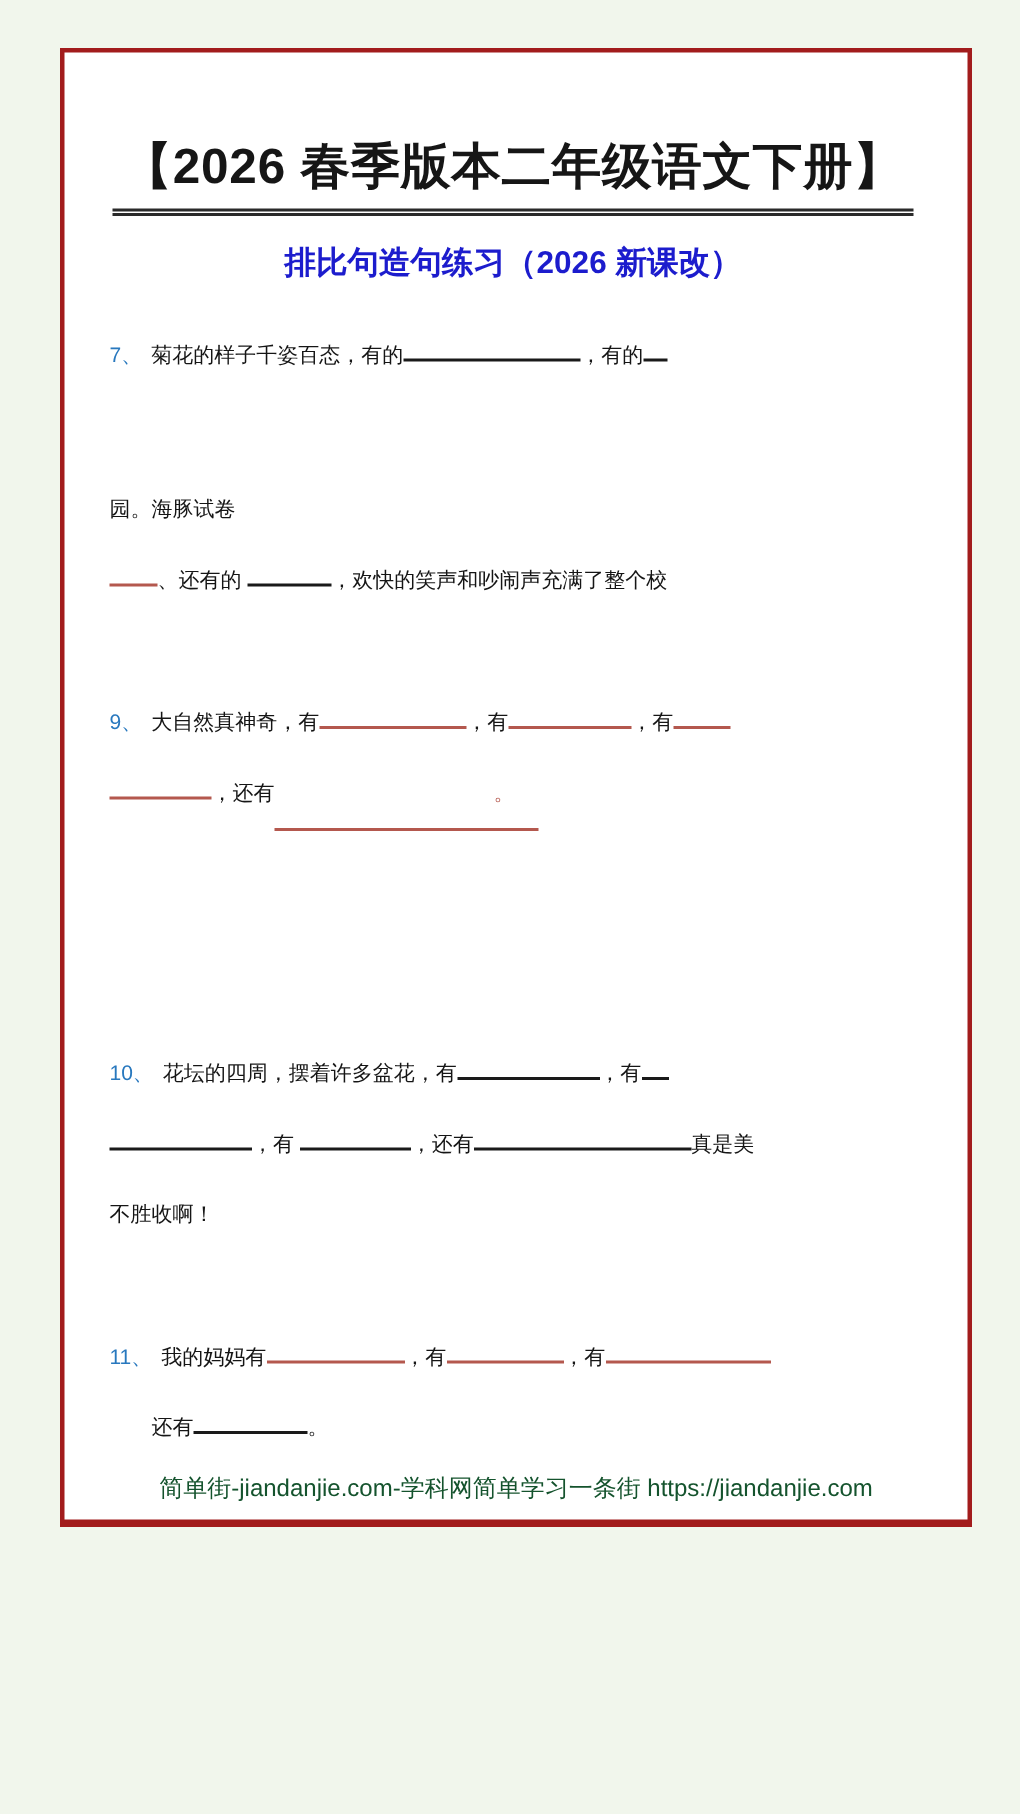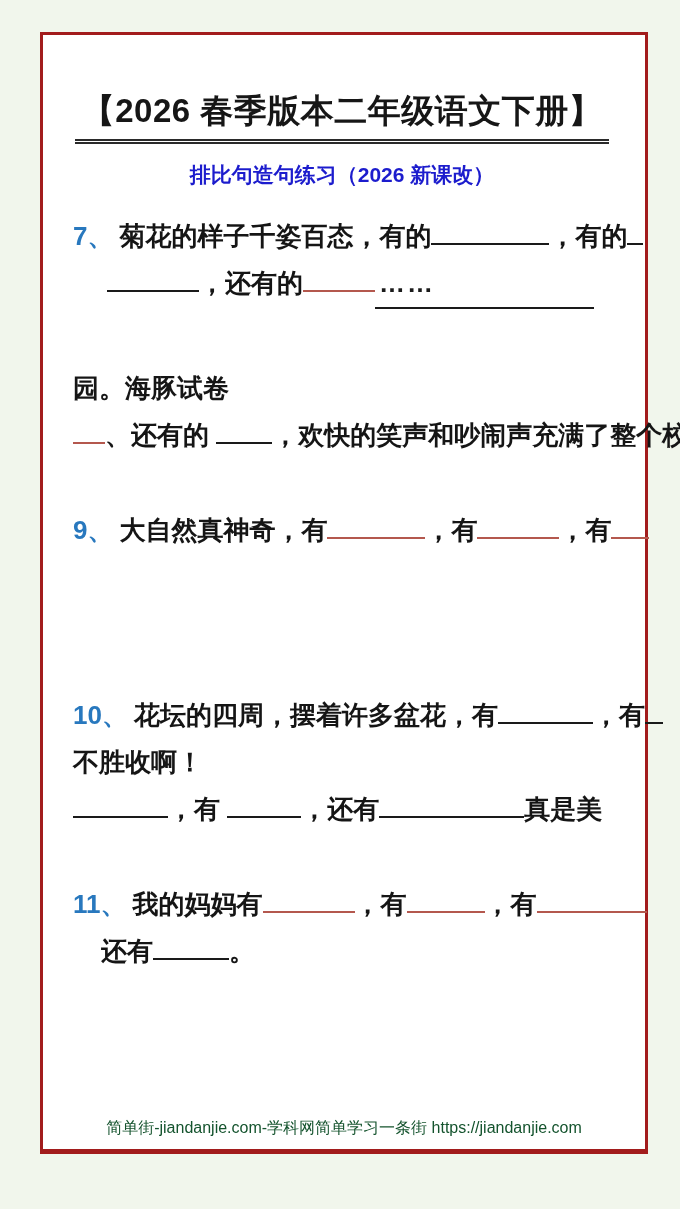--- a/index.html
+++ b/index.html
@@ -12,7 +12,7 @@
   }
   .sheet{
     position:absolute;left:40px;top:32px;
-    width:608px;height:1122px;
+    width:608px;height:986px;
     box-sizing:border-box;
     background:#ffffff;
     border:3px solid #a21c1c;

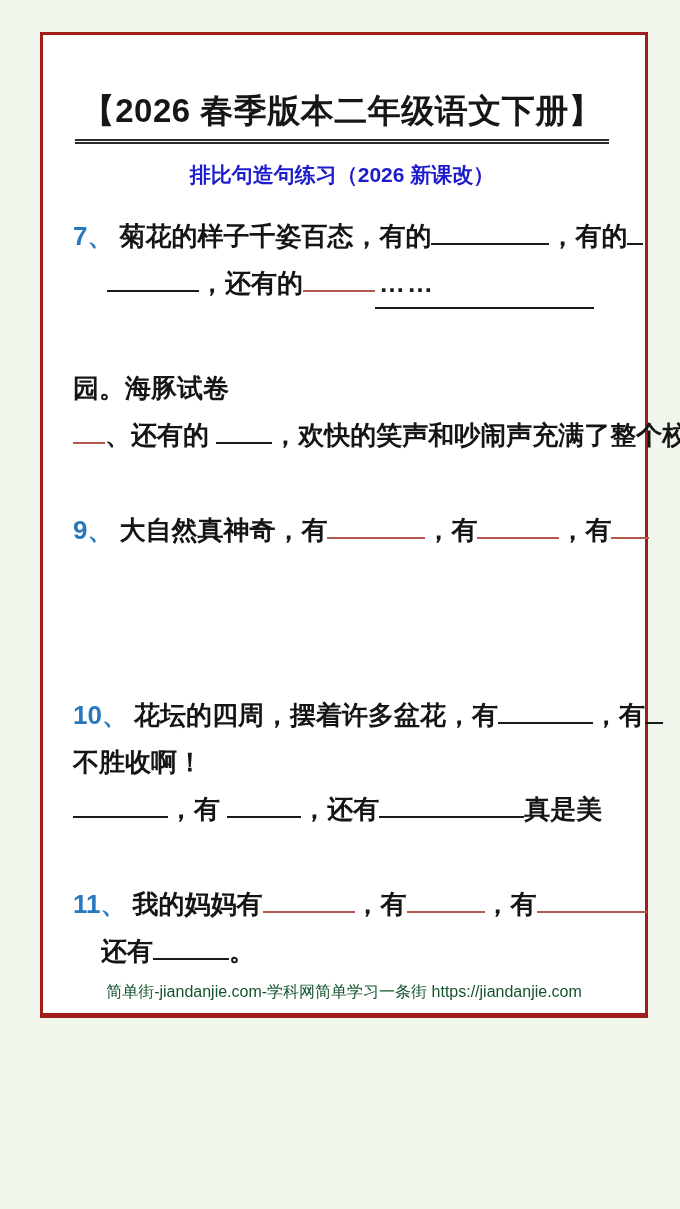--- a/index.html
+++ b/index.html
@@ -32,7 +32,7 @@
     margin-top:17px;
   }
   .questions{margin-top:24px;}
-  .q{font-size:26px;font-weight:700;color:#151515;}
+  .q{font-size:14px;font-weight:400;color:#151515;}
   .qline{line-height:47px;white-space:nowrap;}
   .qnum{color:#2878be;margin-right:6px;}
   .blank{

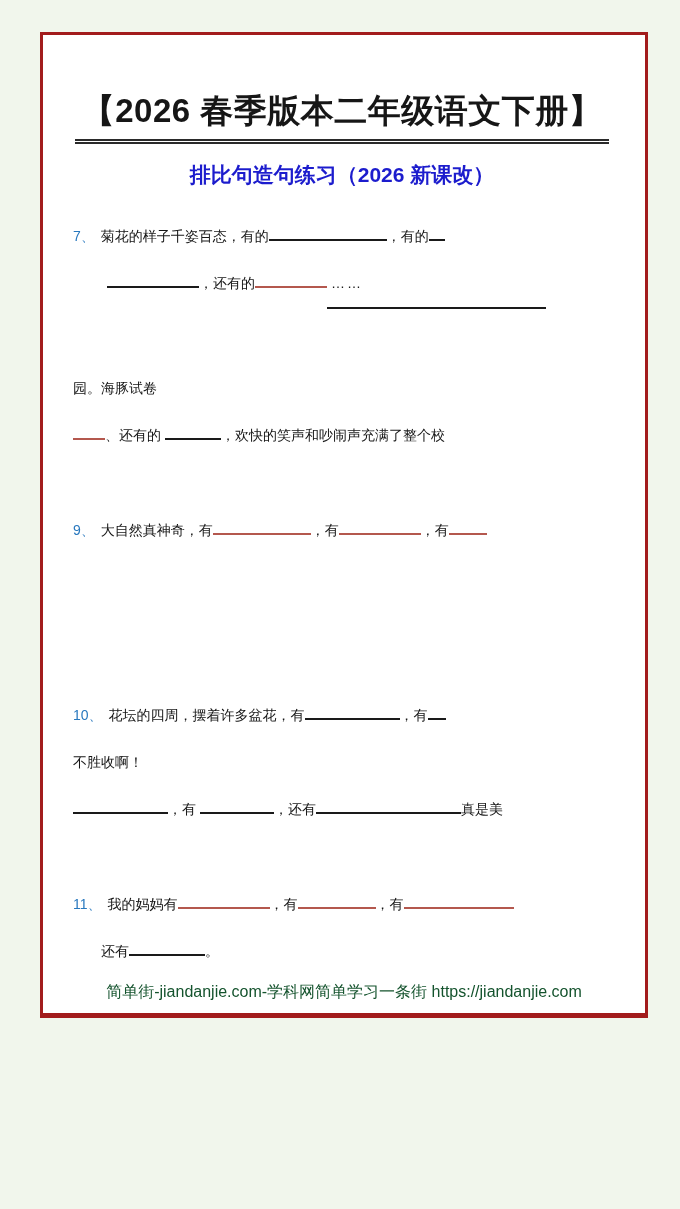--- a/index.html
+++ b/index.html
@@ -76,9 +76,6 @@
         <div class="qline">
           <span class="qnum">7、</span><span>菊花的样子千姿百态，有的</span><span class="blank" style="width:118px"></span><span>，有的</span><span class="blank" style="width:16px"></span>
         </div>
-        <div class="qline indent34">
-          <span class="blank" style="width:92px"></span><span>，还有的</span><span class="blank red" style="width:72px"></span><span class="blank dots">……</span>
-        </div>
       </div>
 
       <div class="q q8">

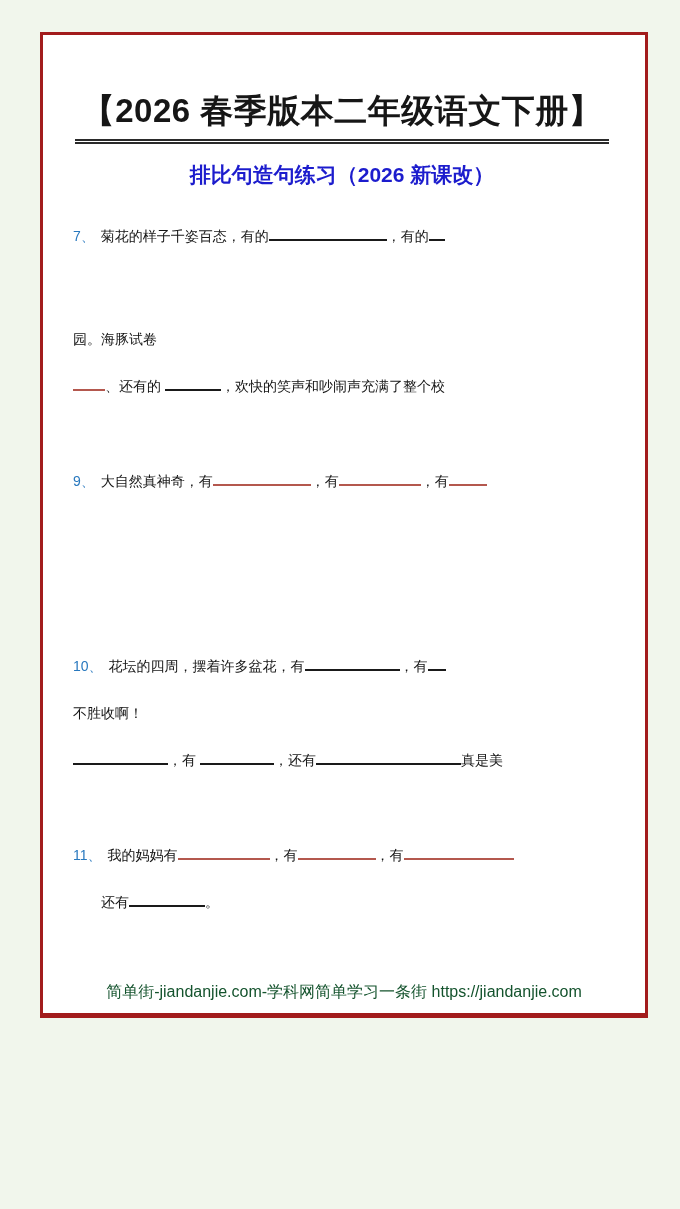--- a/index.html
+++ b/index.html
@@ -91,6 +91,9 @@
         <div class="qline">
           <span class="qnum">9、</span><span>大自然真神奇，有</span><span class="blank red" style="width:98px"></span><span>，有</span><span class="blank red" style="width:82px"></span><span>，有</span><span class="blank red" style="width:38px"></span>
         </div>
+        <div class="qline">
+          <span class="blank red" style="width:68px"></span><span>，还有</span><span class="blank red endmark">。</span>
+        </div>
       </div>
 
       <div class="q q10">

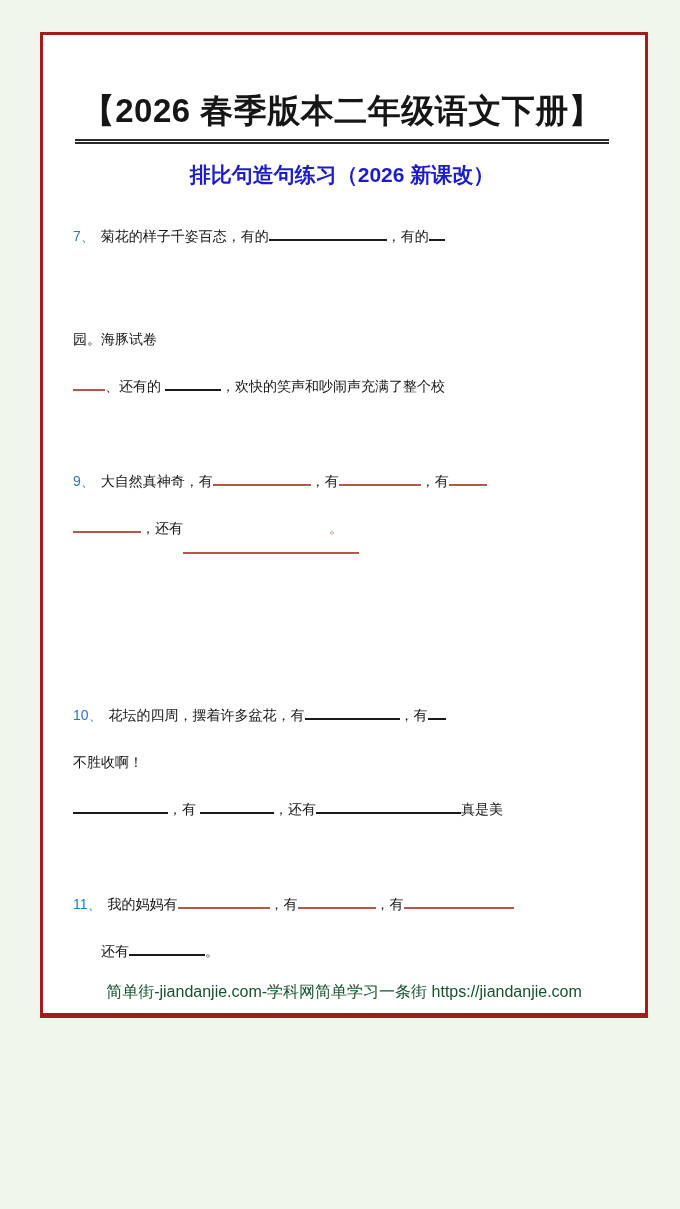--- a/index.html
+++ b/index.html
@@ -101,10 +101,10 @@
           <span class="qnum">10、</span><span>花坛的四周，摆着许多盆花，有</span><span class="blank" style="width:95px"></span><span>，有</span><span class="blank" style="width:18px"></span>
         </div>
         <div class="qline">
-          <span>不胜收啊！</span>
+          <span class="blank" style="width:95px"></span><span>，有</span>&nbsp;<span class="blank" style="width:74px"></span><span>，还有</span><span class="blank" style="width:145px"></span><span>真是美</span>
         </div>
         <div class="qline">
-          <span class="blank" style="width:95px"></span><span>，有</span>&nbsp;<span class="blank" style="width:74px"></span><span>，还有</span><span class="blank" style="width:145px"></span><span>真是美</span>
+          <span>不胜收啊！</span>
         </div>
       </div>
 

